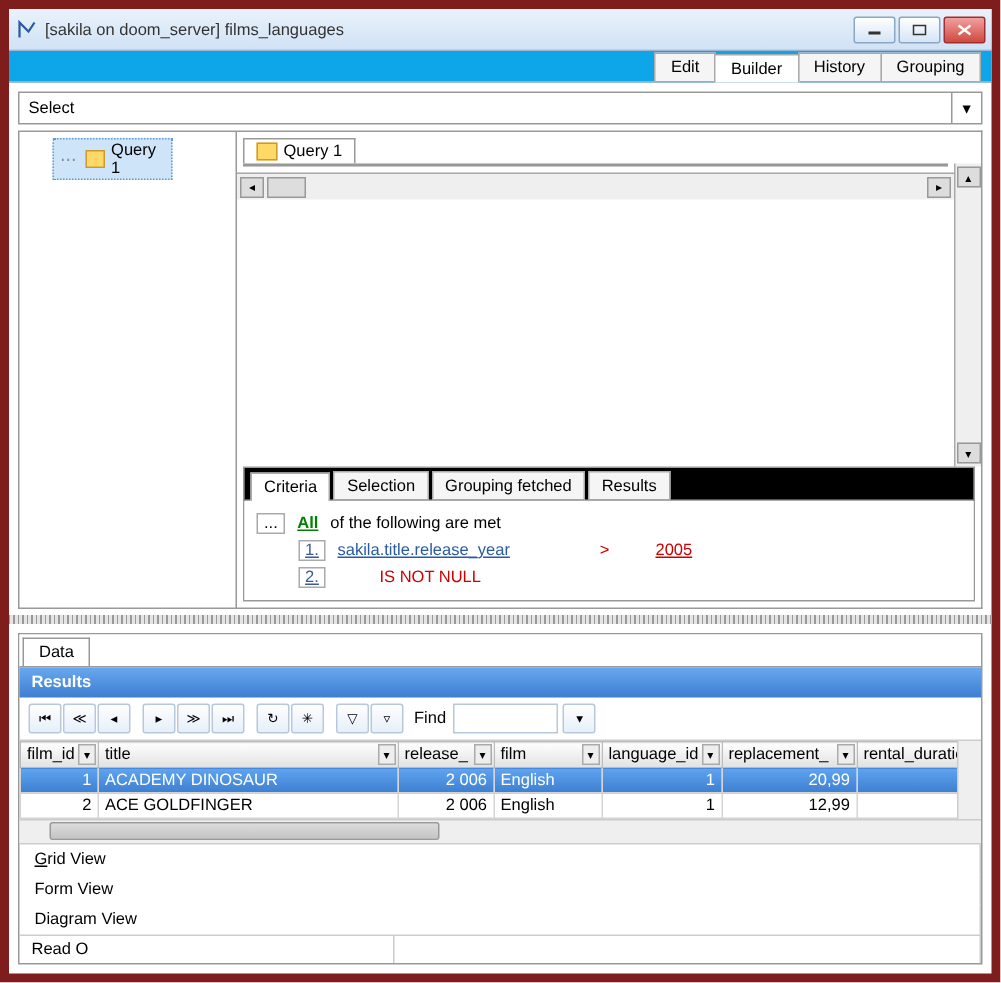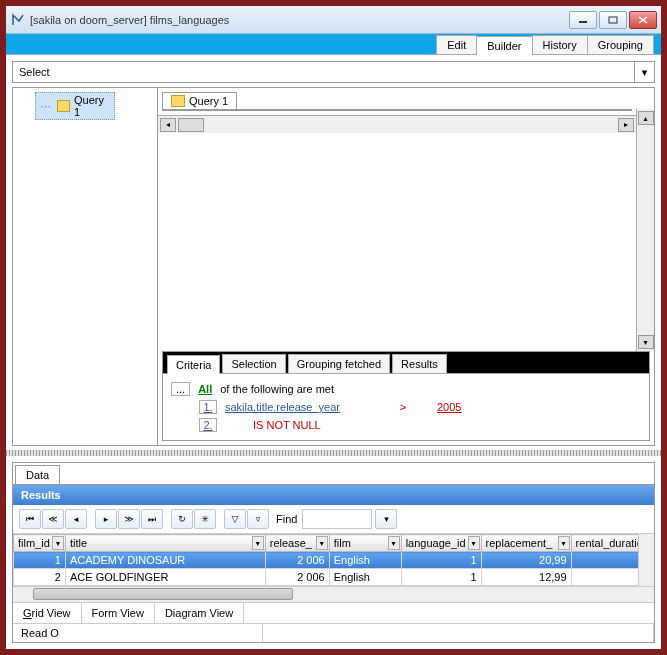--- a/index.html
+++ b/index.html
@@ -65,7 +65,7 @@
 .gridwrap .vsc { position: absolute; right: 0; top: 0; bottom: 0; width: 16px; background: #efefef; border-left: 1px solid #ccc; }
 .ghscroll { height: 16px; background: #efefef; border-top: 1px solid #ccc; position: relative; }
 .ghscroll .thumb { position: absolute; left: 20px; top: 1px; height: 12px; width: 260px; background: linear-gradient(#dcdcdc,#c4c4c4); border: 1px solid #999; border-radius: 2px; }
-.viewrow { display: flex; border-top: 1px solid #ccc; }
+.viewrow { display: flex; border-top: 1px solid #ccc; flex-direction: column; }
 .viewbtn { padding: 4px 10px; border-right: 1px solid #ccc; cursor: pointer; }
 .status { display: flex; border-top: 1px solid #ccc; }
 .status .cell { padding: 3px 8px; border-right: 1px solid #ccc; }

